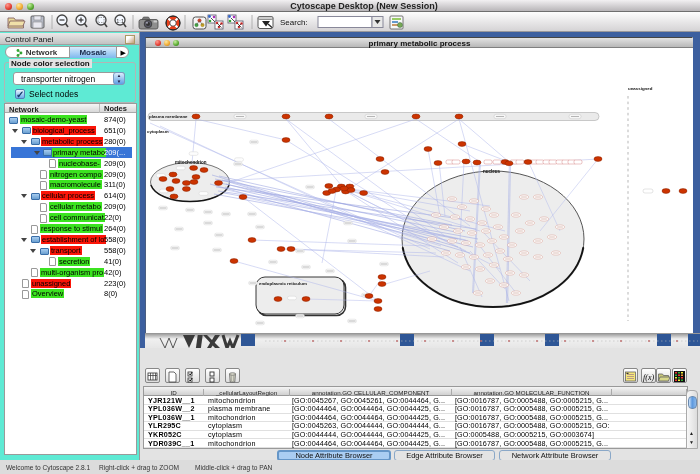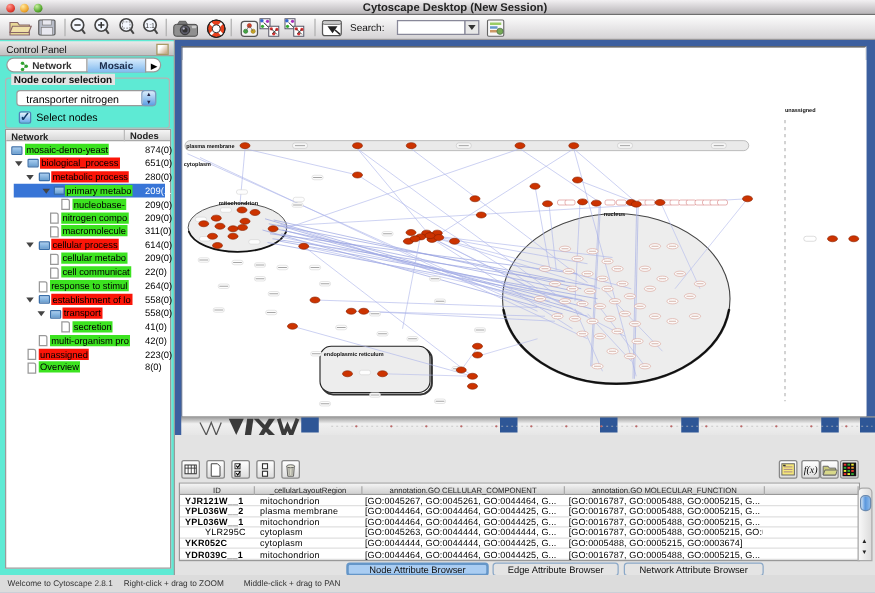--- a/index.html
+++ b/index.html
@@ -301,6 +301,12 @@
   </div>
   <div class="abs" id="desktop">
     <div id="netwin">
+      <div id="net-title">
+        <div class="tl" style="left:9px; background:radial-gradient(circle at 35% 30%,#ff9a90,#e33b30 60%,#a02015);"></div>
+        <div class="tl" style="left:18px; background:radial-gradient(circle at 35% 30%,#ffe9a0,#f0a830 60%,#b07010);"></div>
+        <div class="tl" style="left:27px; background:radial-gradient(circle at 35% 30%,#c8f0a0,#57a830 60%,#2a7010);"></div>
+        <span>primary metabolic process</span>
+      </div>
       <div id="canvas">
           <svg width="553" height="285" style="position:absolute;left:0;top:0">
 <rect x="2" y="64.5" width="451" height="8" rx="4" fill="#eaeaea" stroke="#aaa" stroke-width="0.6"></rect>

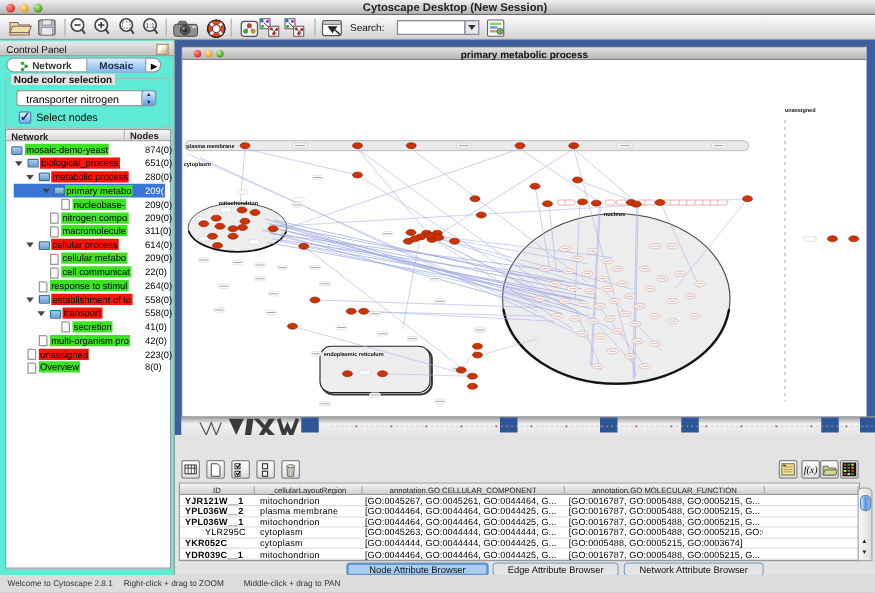--- a/index.html
+++ b/index.html
@@ -47,7 +47,7 @@
 #tree-rows { position:absolute; left:0; top:10px; width:131px; }
 .trow { position:absolute; height:10.7px; width:131px; font-size:7.5px; white-space:nowrap; }
 .trow .lbl { position:absolute; top:0px; padding:0 1px; color:#000; line-height:10px; height:9px;}
-.trow .cnt { position:absolute; left:99px; top:0; color:#000; line-height:10px;margin-left:12px;}
+.trow .cnt { position:absolute; left:99px; top:0; color:#000; line-height:10px;}
 .g { background:#3ce320; }
 .r { background:#fb1508; }
 .tri { position:absolute; top:3px; width:0; height:0; border-left:3px solid transparent; border-right:3px solid transparent; border-top:4px solid #444; }

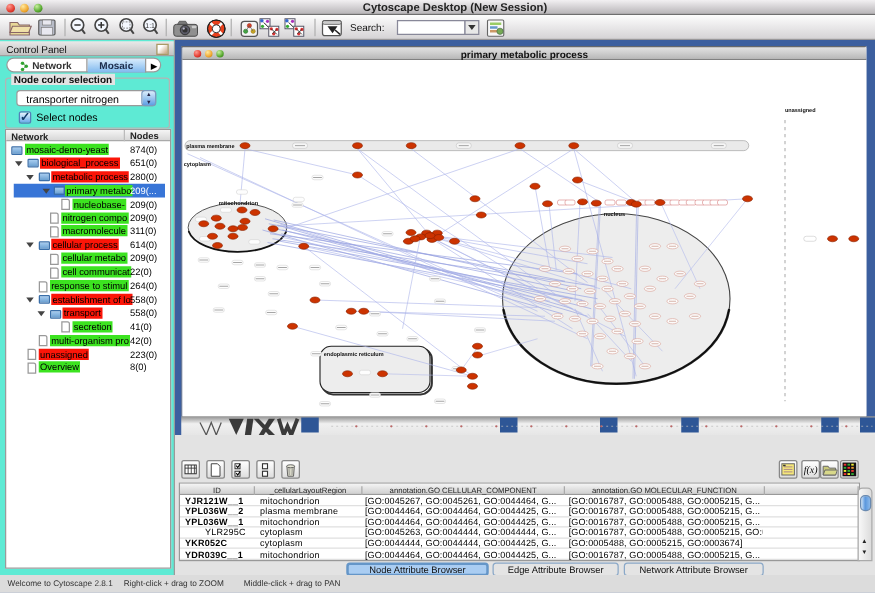--- a/index.html
+++ b/index.html
@@ -732,7 +732,7 @@
           <div style="left:311px;width:155px;letter-spacing:0.1px;">[GO:0016787, GO:0005488, GO:0005215, G...</div>
         </div>
 <div class="drow" style="top:35.3px;border-bottom:1px solid #e0e0e0;">
-          <div style="left:20px;width:56px;font-weight:normal;letter-spacing:0.2px;">YLR295C</div>
+          <div style="left:4px;width:56px;font-weight:bold;letter-spacing:0.2px;">YLR295C</div>
           <div style="left:64px;width:82px;letter-spacing:0.2px;">cytoplasm</div>
           <div style="left:148px;width:160px;letter-spacing:0.1px;">[GO:0045263, GO:0044444, GO:0044444, G...</div>
           <div style="left:311px;width:155px;letter-spacing:0.1px;">[GO:0016787, GO:0005488, GO:0005215, GO:0003824, G...</div>

